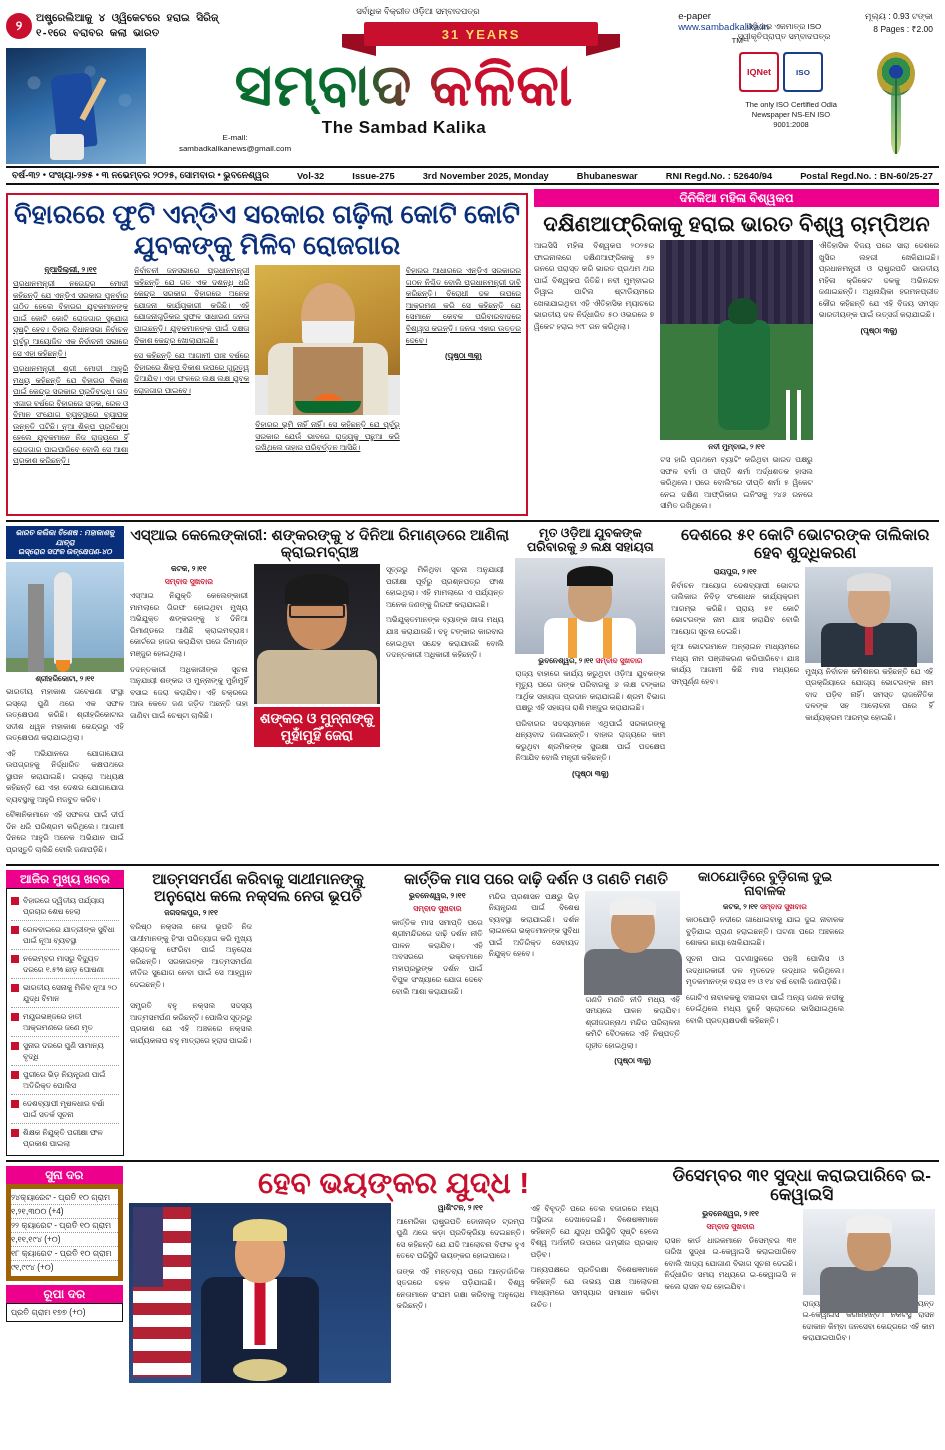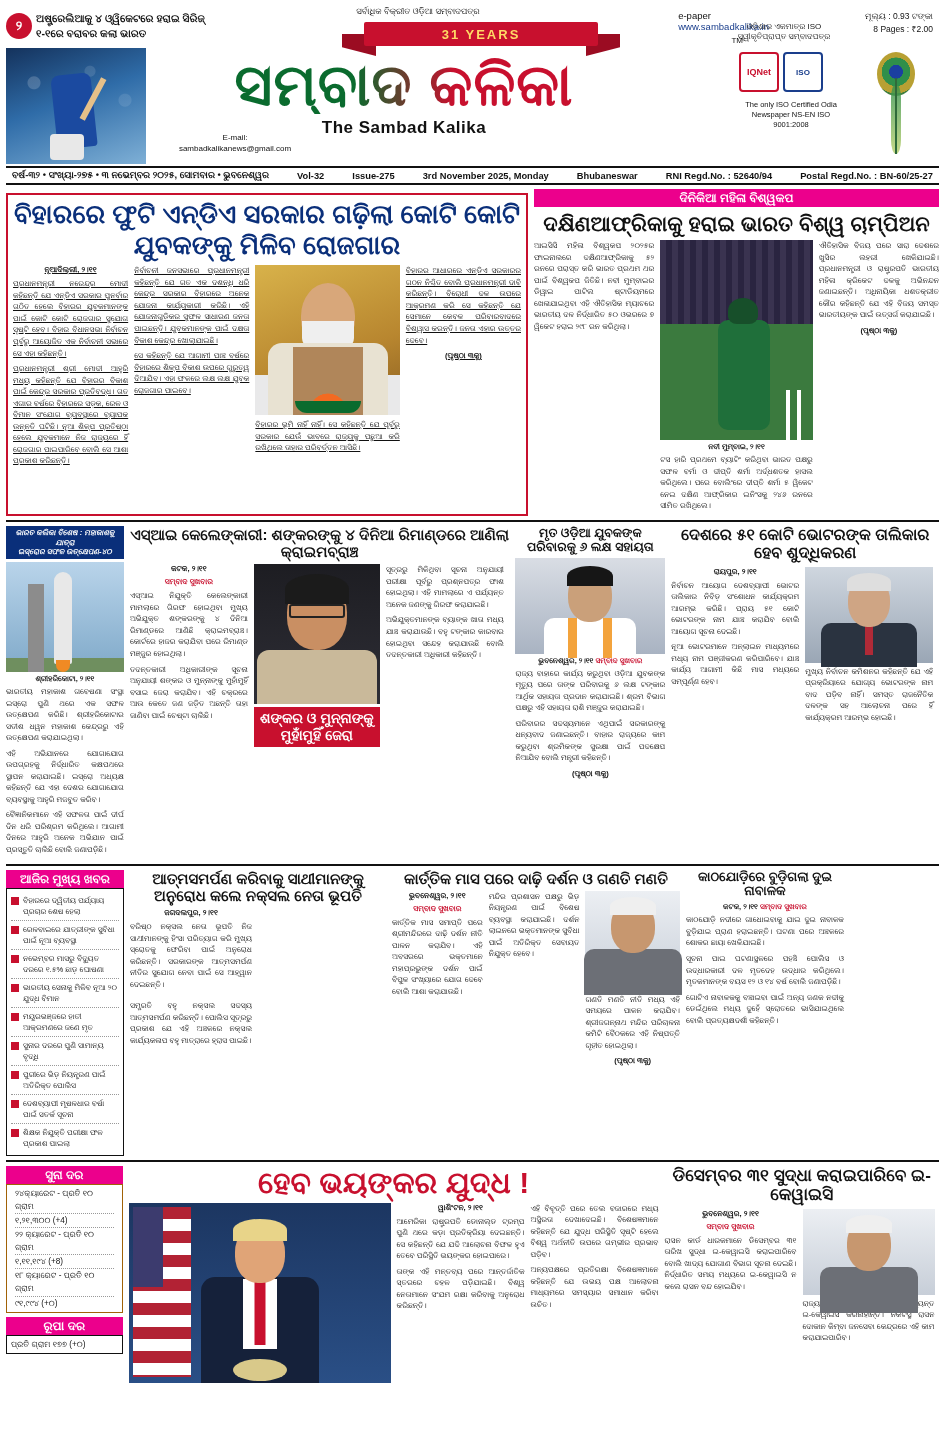--- a/index.html
+++ b/index.html
@@ -24,7 +24,7 @@
     background:#c8102e;color:#fff;display:flex;align-items:center;justify-content:center;
     font-size:13px; font-weight:bold;
   }
-  .mh-left-lines { font-size:10.5px; line-height:1.45; font-weight:bold; color:#111; }
+  .mh-left-lines { font-size:10.5px; line-height:1.45; font-weight:bold; color:#111;font-family:Liberation Mono, monospace; }
   .mh-photo {
     position:absolute; left:0; top:44px; width:140px; height:116px;
     background:linear-gradient(160deg,#1d3f6e 0%,#2d6aa8 40%,#6ea3cf 70%,#123));

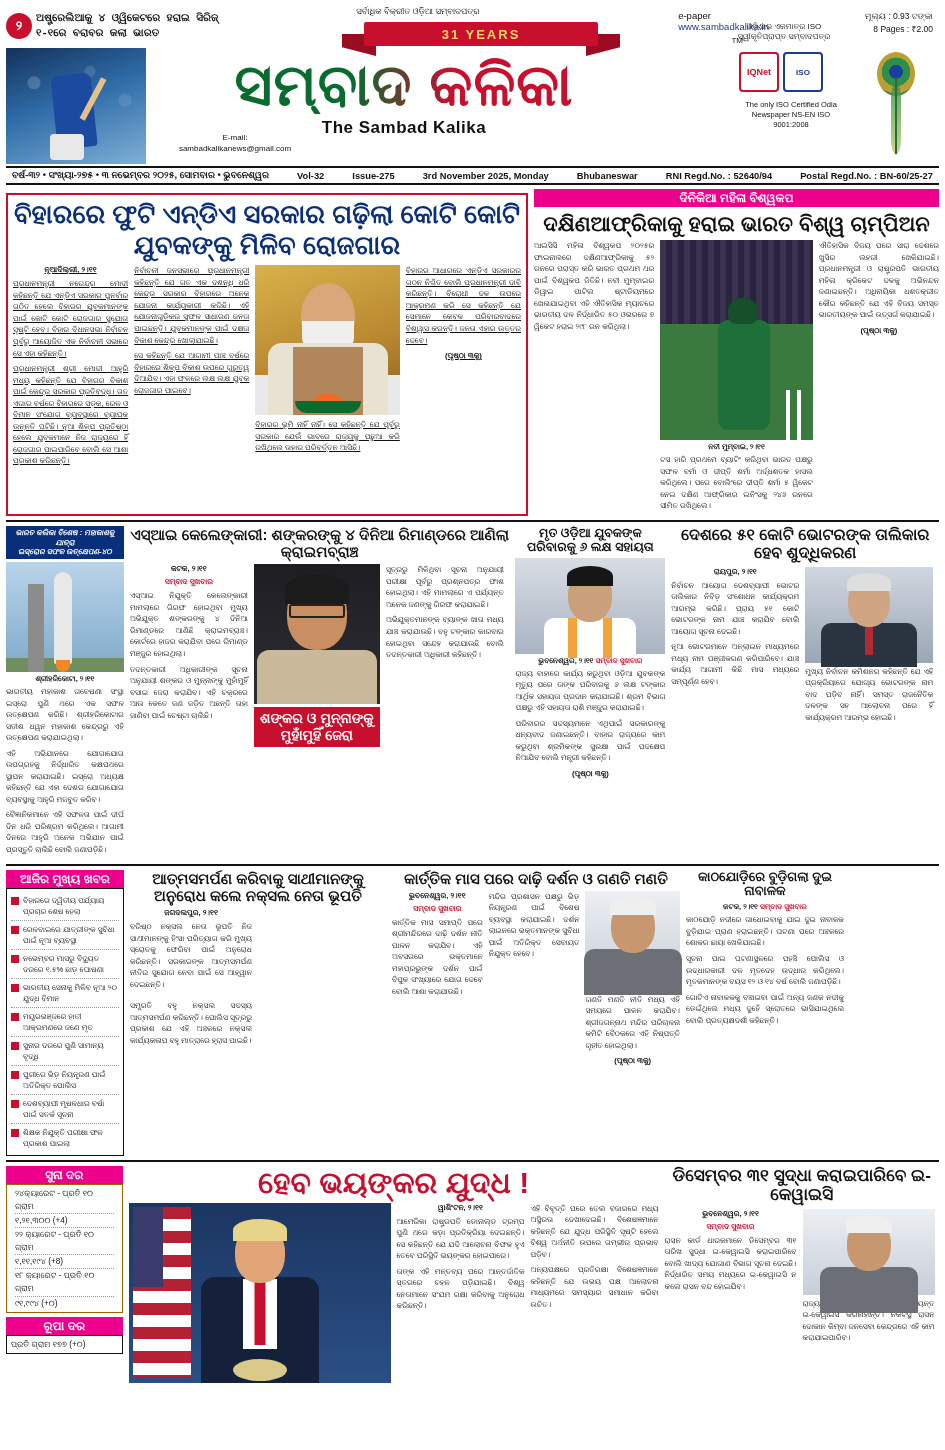--- a/index.html
+++ b/index.html
@@ -319,7 +319,7 @@
           <p class="body" style="margin-top:3px;">ଟସ ହାରି ପ୍ରଥମେ ବ୍ୟାଟିଂ କରିଥିବା ଭାରତ ପକ୍ଷରୁ ସଫଳ ବର୍ମା ଓ ଦୀପ୍ତି ଶର୍ମା ଅର୍ଦ୍ଧଶତକ ହାସଲ କରିଥିଲେ। ପରେ ବୋଲିଂରେ ଦୀପ୍ତି ଶର୍ମା ୫ ୱିକେଟ ନେଇ ଦକ୍ଷିଣ ଆଫ୍ରିକାର ଇନିଂସକୁ ୨୪୬ ରନରେ ସୀମିତ ରଖିଥିଲେ।</p>
         </div>
         <div style="width:122px;">
-          <p class="body">ଐତିହାସିକ ବିଜୟ ପରେ ସାରା ଦେଶରେ ଖୁସିର ଲହରୀ ଖେଳିଯାଇଛି। ପ୍ରଧାନମନ୍ତ୍ରୀ ଓ ରାଷ୍ଟ୍ରପତି ଭାରତୀୟ ମହିଳା କ୍ରିକେଟ ଦଳକୁ ଅଭିନନ୍ଦନ ଜଣାଇଛନ୍ତି। ଅଧିନାୟିକା ଧଶତକ୍ରୀତ କୌର କହିଛନ୍ତି ଯେ ଏହି ବିଜୟ ସମସ୍ତ ଭାରତୀୟଙ୍କ ପାଇଁ ଉତ୍ସର୍ଗ କରାଯାଇଛି।</p>
+          <p class="body">ଐତିହାସିକ ବିଜୟ ପରେ ସାରା ଦେଶରେ ଖୁସିର ଲହରୀ ଖେଳିଯାଇଛି। ପ୍ରଧାନମନ୍ତ୍ରୀ ଓ ରାଷ୍ଟ୍ରପତି ଭାରତୀୟ ମହିଳା କ୍ରିକେଟ ଦଳକୁ ଅଭିନନ୍ଦନ ଜଣାଇଛନ୍ତି। ଅଧିନାୟିକା ହରମନପ୍ରୀତ କୌର କହିଛନ୍ତି ଯେ ଏହି ବିଜୟ ସମସ୍ତ ଭାରତୀୟଙ୍କ ପାଇଁ ଉତ୍ସର୍ଗ କରାଯାଇଛି।</p>
           <p class="body" style="text-align:center;font-weight:bold;">(ପୃଷ୍ଠା ୩କୁ)</p>
         </div>
       </div>

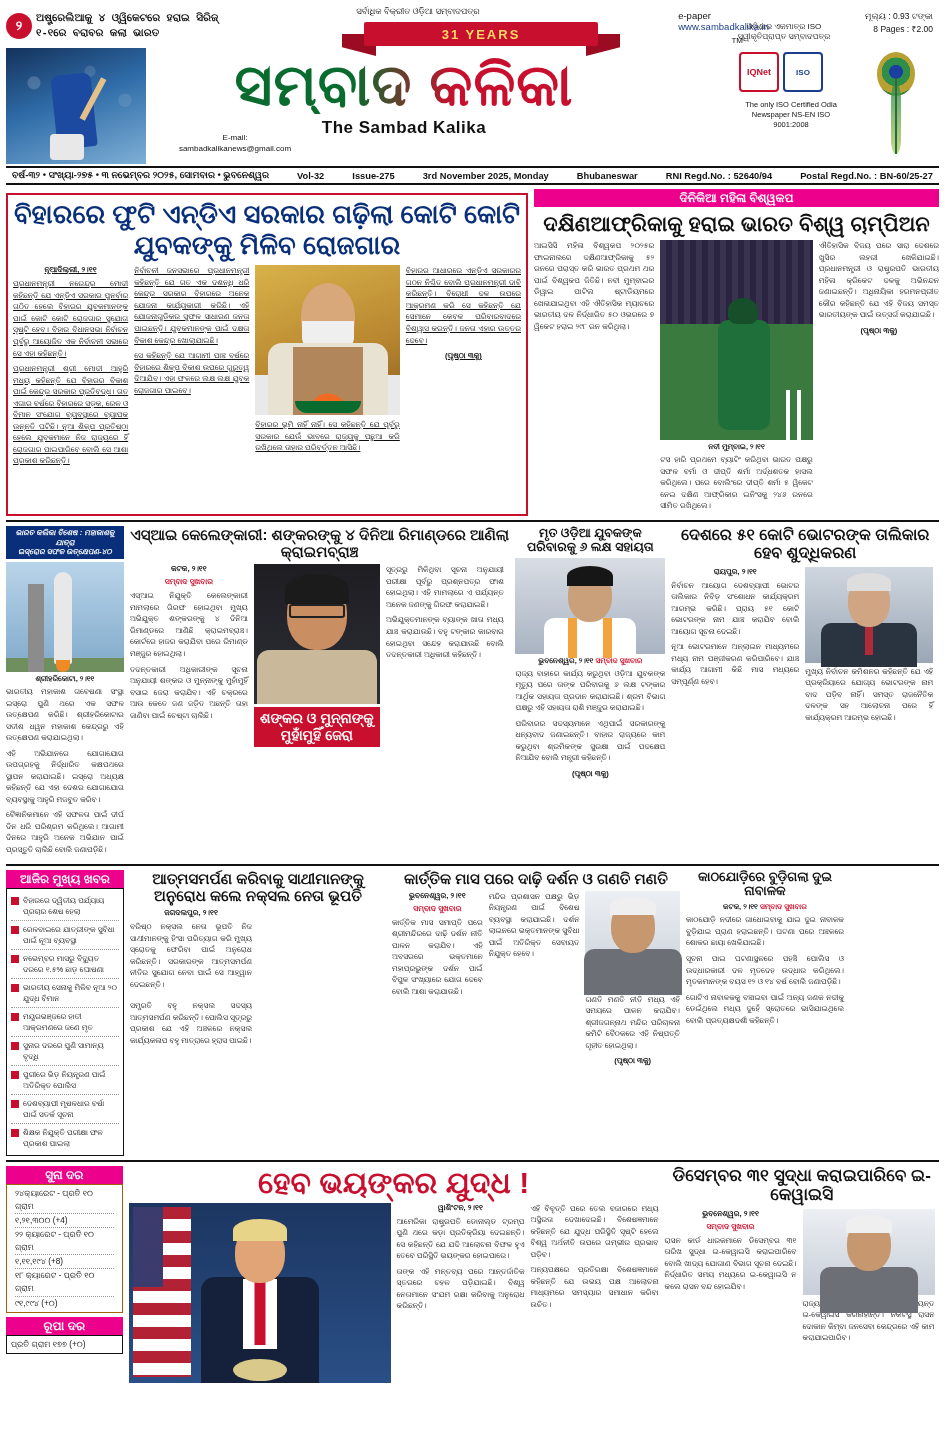--- a/index.html
+++ b/index.html
@@ -509,7 +509,7 @@
 
     <div style="width:118px;">
       <div class="gold-head">ସୁନା ଦର</div>
-      <div style="border:1px solid #a16207;padding:2px 8px;">
+      <div style="border:5px solid #a16207;padding:2px 0;">
         <div class="rate-row">୨୪କ୍ୟାରେଟ - ପ୍ରତି ୧୦ ଗ୍ରାମ</div>
         <div class="rate-row">୧,୨୧,୩୦୦ (+4)</div>
         <div class="rate-row">୨୨ କ୍ୟାରେଟ - ପ୍ରତି ୧୦ ଗ୍ରାମ</div>

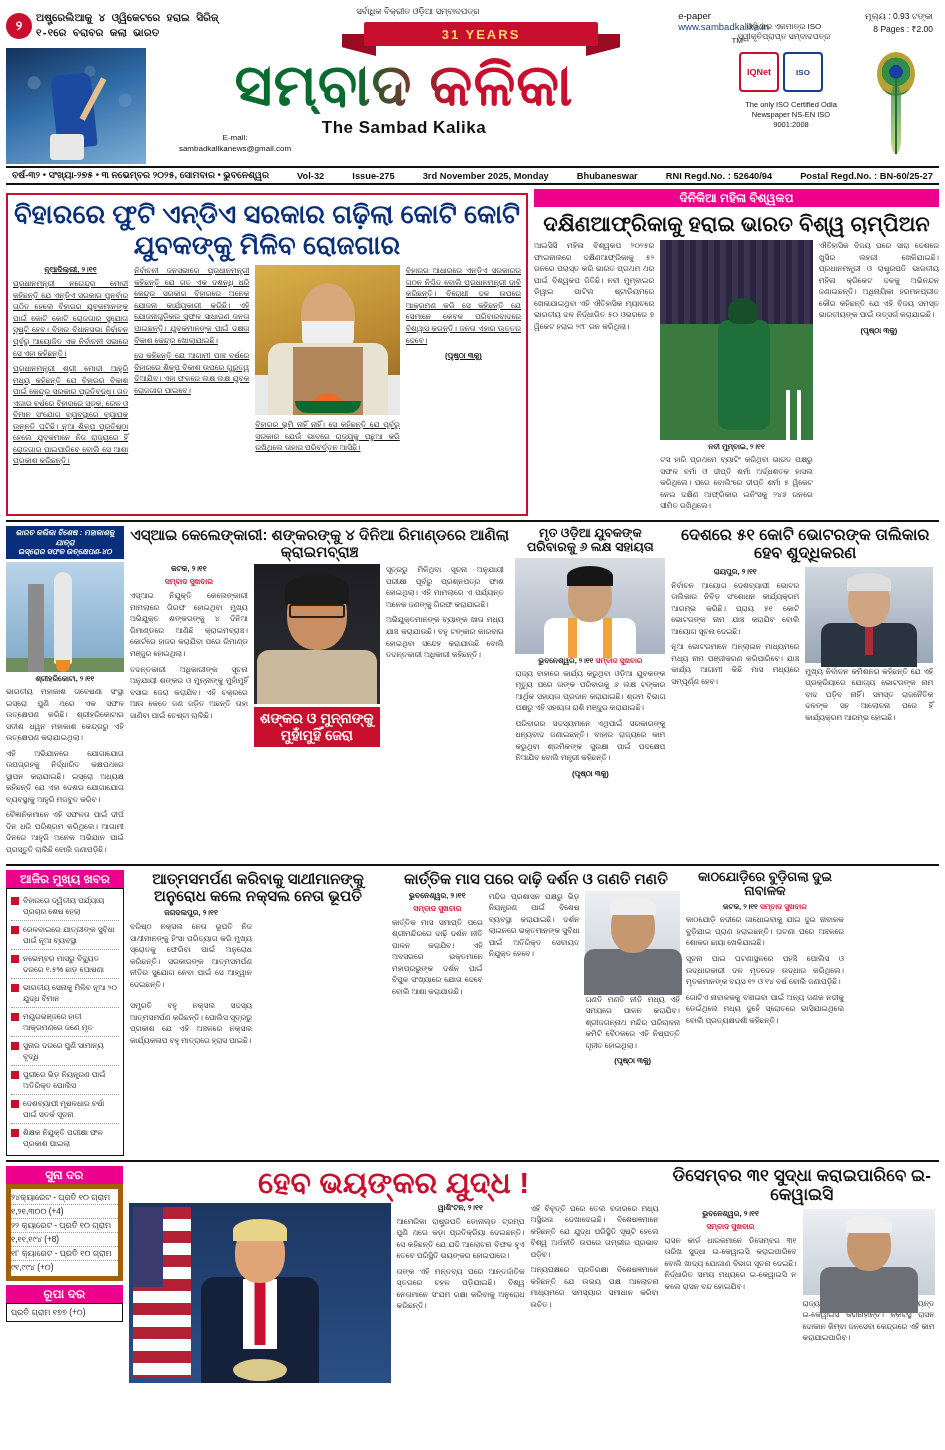--- a/index.html
+++ b/index.html
@@ -513,7 +513,7 @@
         <div class="rate-row">୨୪କ୍ୟାରେଟ - ପ୍ରତି ୧୦ ଗ୍ରାମ</div>
         <div class="rate-row">୧,୨୧,୩୦୦ (+4)</div>
         <div class="rate-row">୨୨ କ୍ୟାରେଟ - ପ୍ରତି ୧୦ ଗ୍ରାମ</div>
-        <div class="rate-row">୧,୧୧,୧୯୪ (+8)</div>
+        <div class="rate-row">୧,୧୧,୧୯୪ (+୦)</div>
         <div class="rate-row">୧୮ କ୍ୟାରେଟ - ପ୍ରତି ୧୦ ଗ୍ରାମ</div>
         <div class="rate-row" style="border-bottom:none;">୯୧,୯୯୪ (+୦)</div>
       </div>

